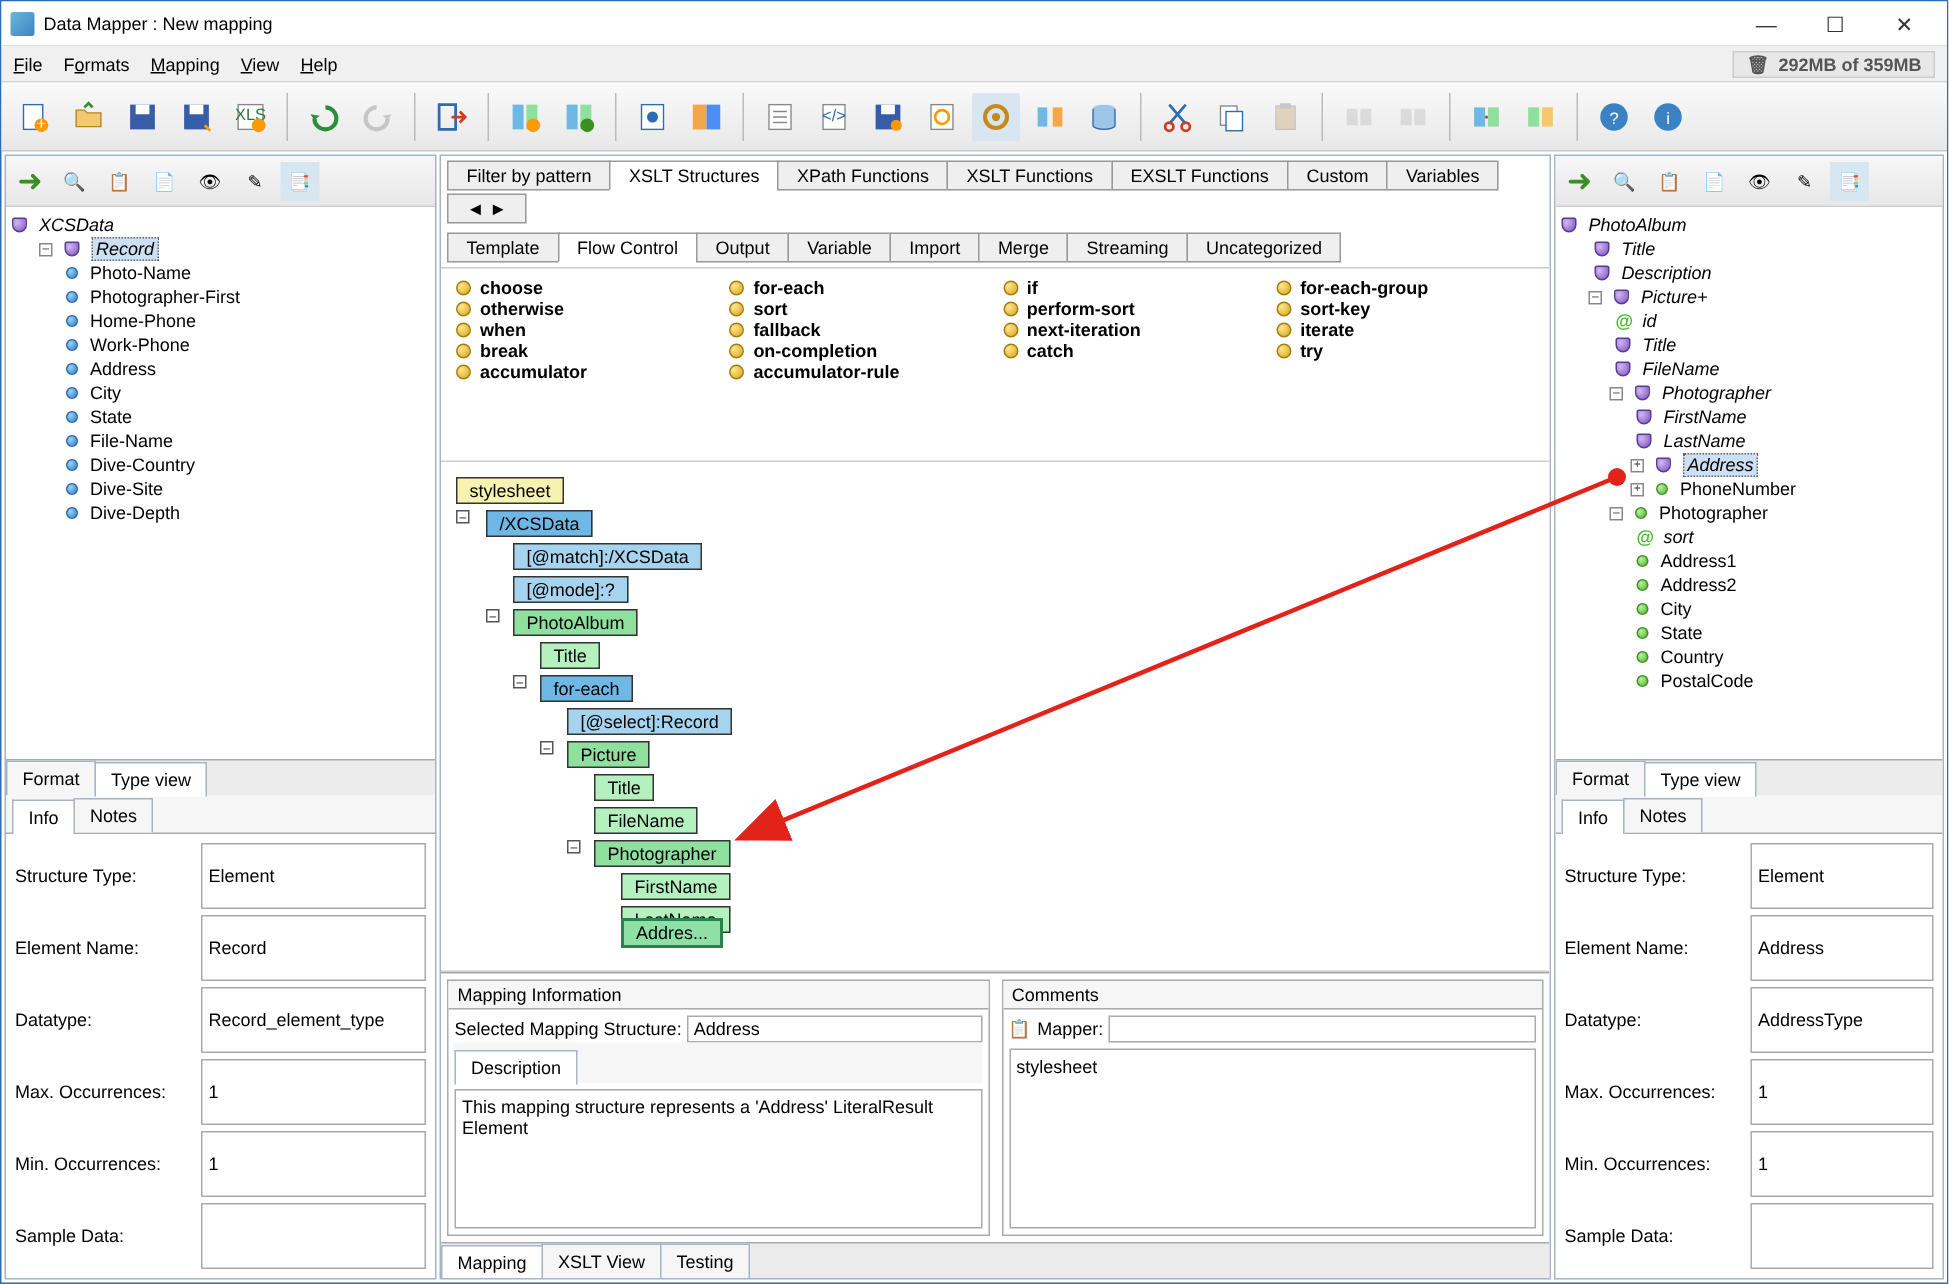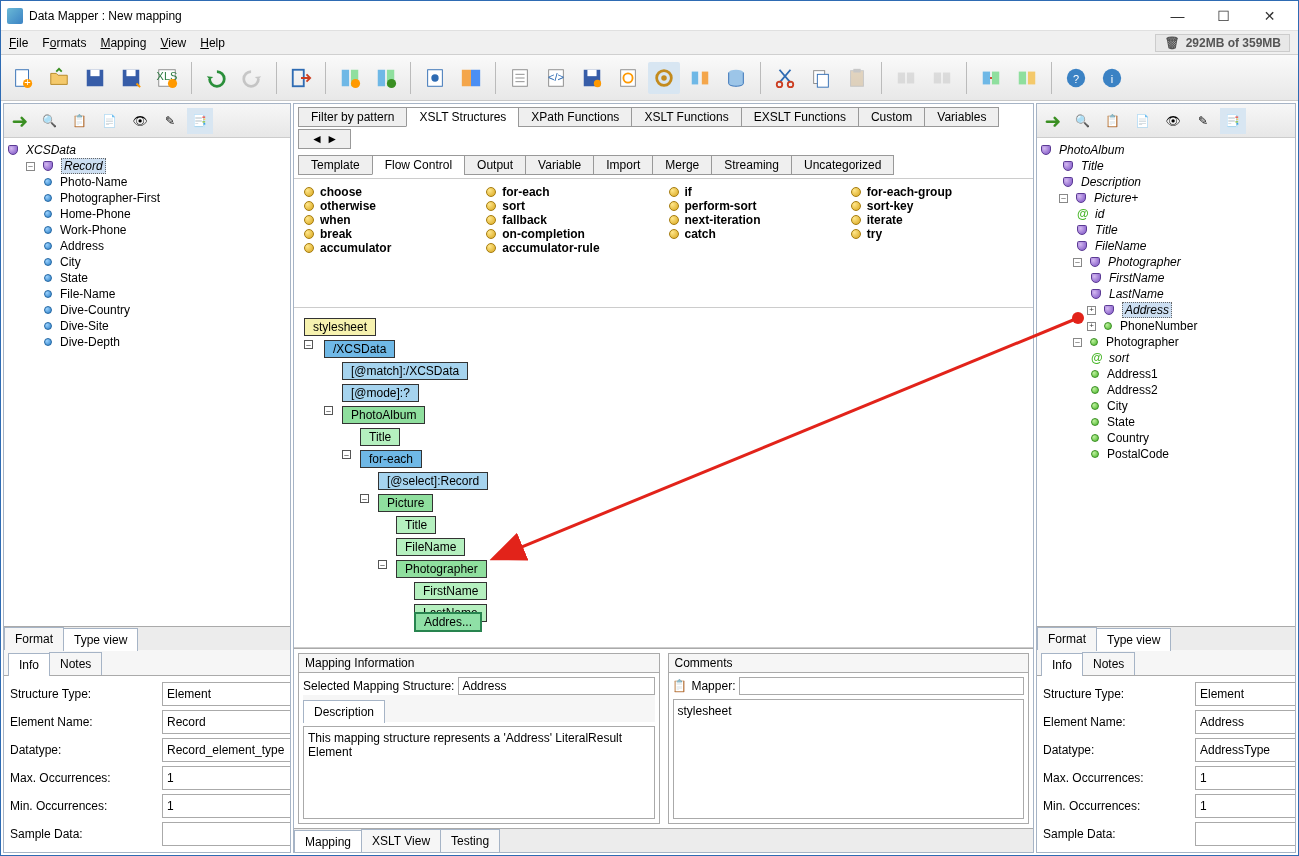--- a/index.html
+++ b/index.html
@@ -38,7 +38,7 @@
 .tab.active { background:#fff; position:relative; top:1px; }
 .tabs-top { display:flex; padding:2px 4px 0 4px; flex-wrap:wrap; background:#f6f6f6; border-bottom:1px solid #aaa; }
 .info-box { padding:6px; display:grid; grid-template-columns: 120px 1fr; gap:4px 4px; align-items:center; }
-.info-box input { width:100%; border:1px solid #aaa; padding:4px 4px; background:#fff;margin-left:28px; }
+.info-box input { width:100%; border:1px solid #aaa; padding:14px 4px; background:#fff; }
 .center { display:flex; flex-direction:column; }
 .filter-tabs, .sub-tabs { display:flex; flex-wrap:wrap; padding:2px 4px; gap:0; }
 .ftab { padding:2px 12px; border:1px solid #999; background:#efefef; margin:1px -1px 1px 0; }

